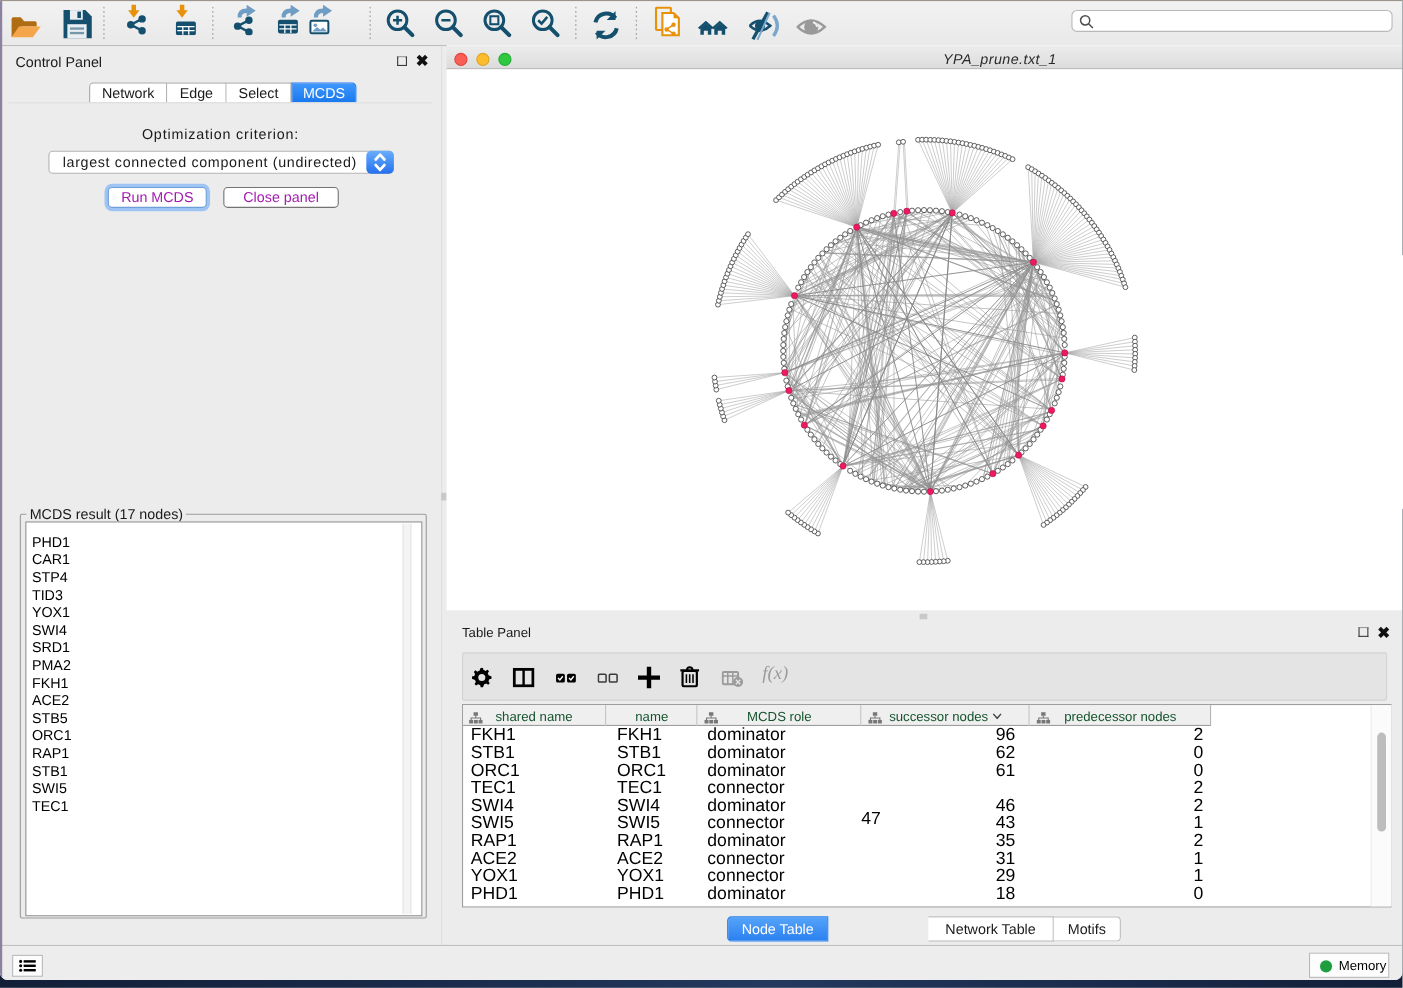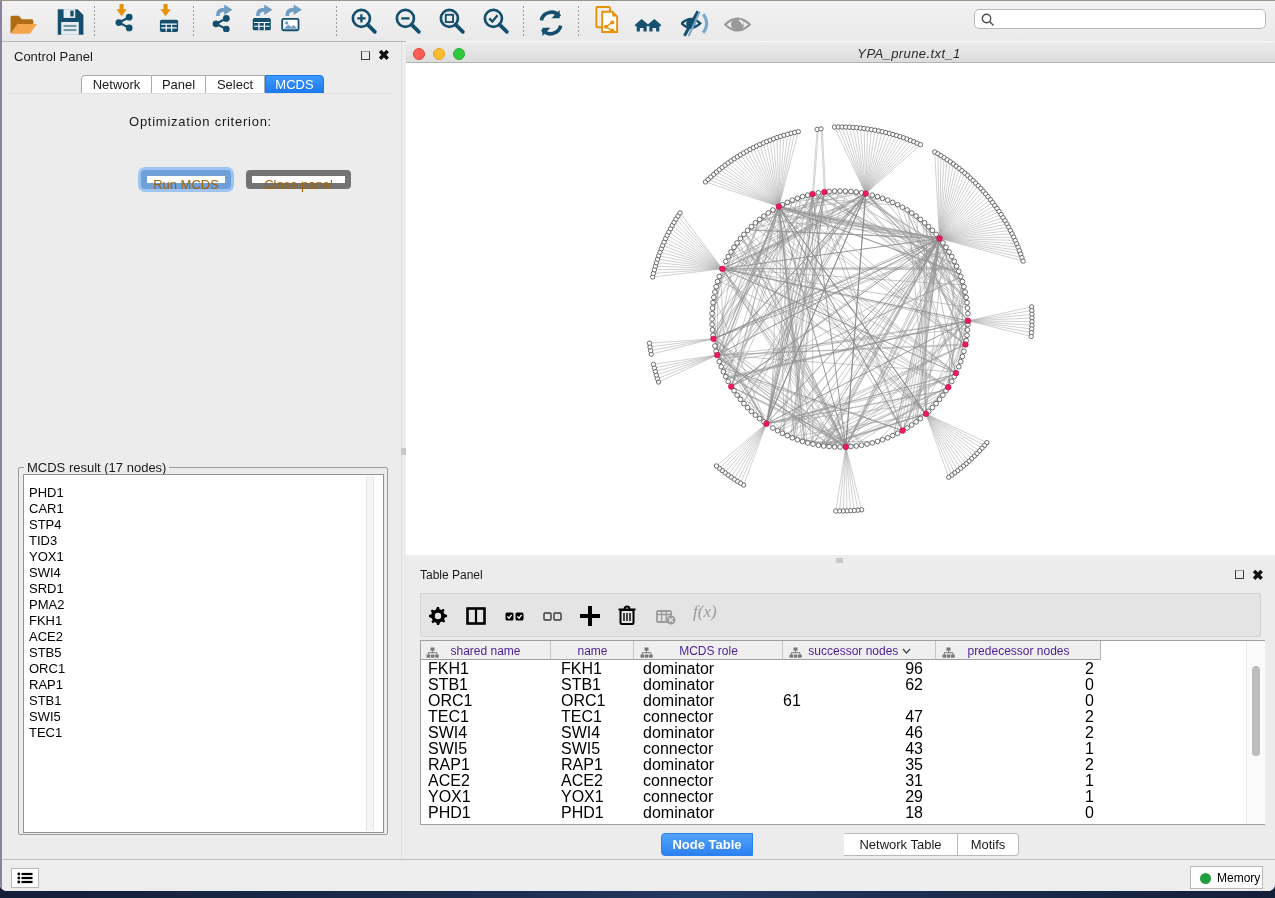--- a/index.html
+++ b/index.html
@@ -239,7 +239,7 @@
     <div class="wbtn" style="left:361px;"></div>
     <div class="xbtn" style="left:378px;">✖</div>
     <div class="tab" style="left:81px; width:71px; border-radius:4px 0 0 0;">Network</div>
-    <div class="tab" style="left:152px; width:54px; border-left:none;">Panel</div>
+    <div class="tab" style="left:152px; width:54px; border-left:none;">Edge</div>
     <div class="tab" style="left:206px; width:59px; border-left:none;">Select</div>
     <div class="tab sel" style="left:265px; width:59px; border-radius:0 4px 0 0;">MCDS</div>
     <div id="cpcontent"></div>

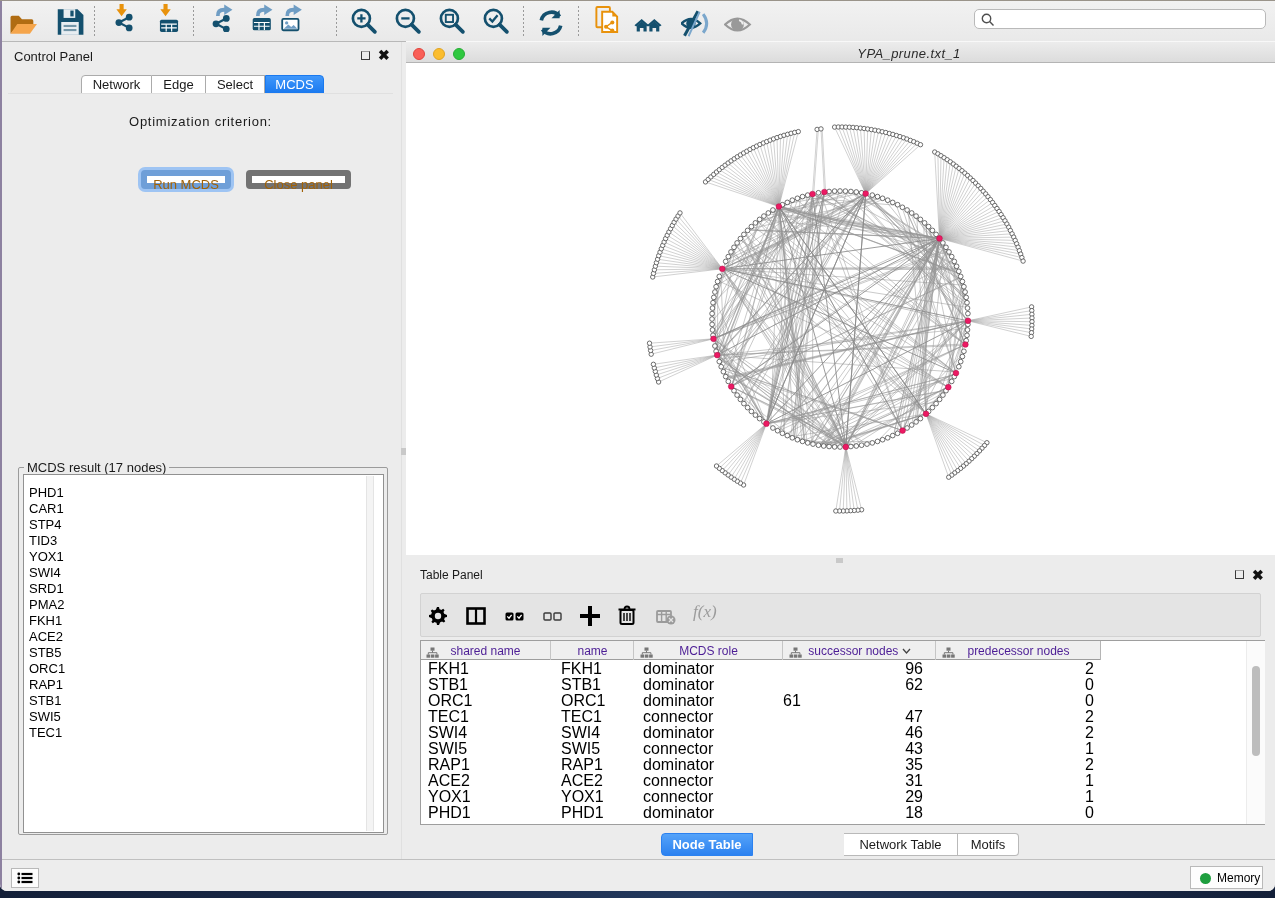--- a/index.html
+++ b/index.html
@@ -244,6 +244,15 @@
     <div class="tab sel" style="left:265px; width:59px; border-radius:0 4px 0 0;">MCDS</div>
     <div id="cpcontent"></div>
     <div id="optlabel">Optimization criterion:</div>
+    <div id="combo">
+        <span class="ctext">largest connected component (undirected)</span>
+      <span class="spin">
+          <svg width="25" height="21" viewBox="0 0 25 21" style="position:absolute;left:0;top:0;">
+            <path d="M8.5 8 l4-4.5 4 4.5" stroke="#fff" stroke-width="2.4" fill="none" stroke-linecap="round" stroke-linejoin="round"></path>
+            <path d="M8.5 13 l4 4.5 4-4.5" stroke="#fff" stroke-width="2.4" fill="none" stroke-linecap="round" stroke-linejoin="round"></path>
+          </svg>
+        </span>
+      </div>
     <div class="pbtn" id="runbtn">Run MCDS</div>
     <div class="pbtn" id="closebtn">Close panel</div>
     <div id="fieldset">

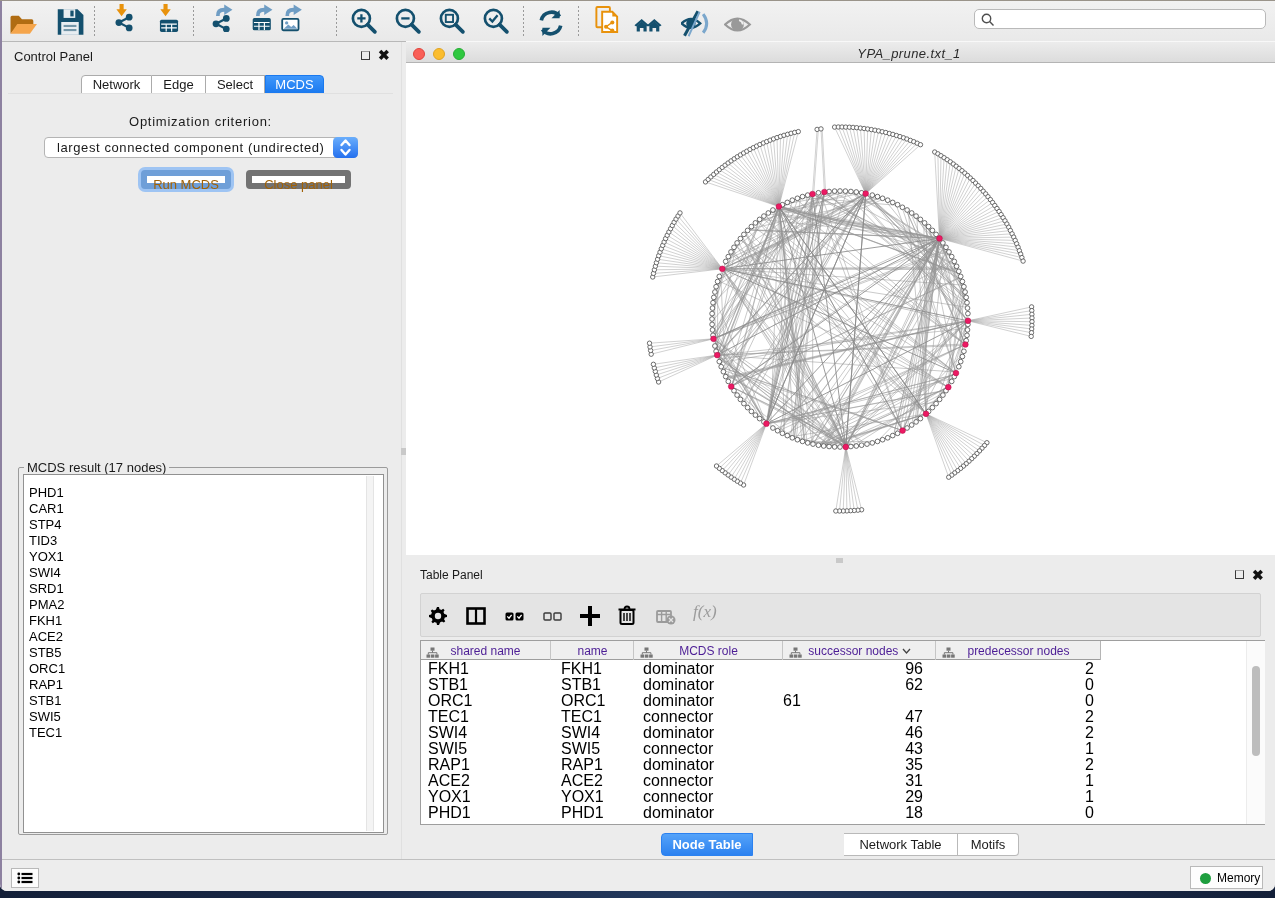--- a/index.html
+++ b/index.html
@@ -35,8 +35,8 @@
 #combo .ctext { position:absolute; left:12px; letter-spacing:0.6px; white-space:nowrap; }
 #combo .spin { position:absolute; right:-1px; top:-1px; width:25px; height:21px; border-radius:4.5px;
   background:linear-gradient(#6aaefc,#2470ee); }
-.pbtn { position:absolute; top:128px; height:19px; background:#fff; border:6px solid #737373;
-  border-radius:4px; font-size:13px; color:#a16207; text-align:center; line-height:18px;margin-left:43px; }
+.pbtn { position:absolute; top:128px; height:19px; background:#fff; border:1px solid #737373;
+  border-radius:4px; font-size:13px; color:#a21caf; text-align:center; line-height:18px; }
 #runbtn { left:98px; width:90px; box-shadow:0 0 0 3px #9ec4f3; border-color:#6f9fd8; }
 #closebtn { left:203px; width:105px; }
 

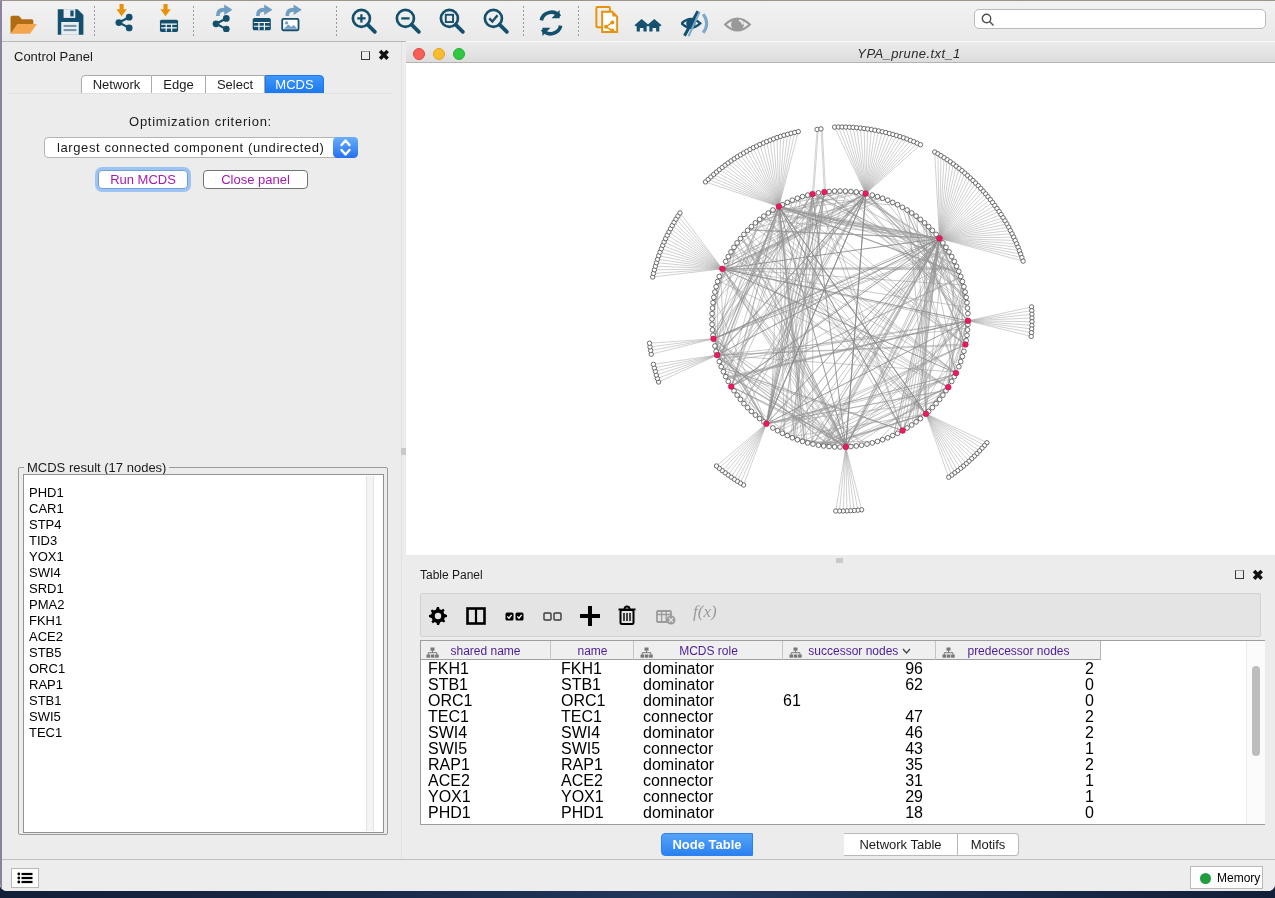--- a/index.html
+++ b/index.html
@@ -71,7 +71,7 @@
 #tscroll { position:absolute; left:14px; top:75px; width:845px; height:185px; background:#fff;
   border:1px solid #9e9e9e; }
 #thead { position:absolute; left:0; top:0; height:19px; width:680px; background:#efefef;
-  border-bottom:1px solid #9e9e9e; font-size:12px; color:#4c1d95; }
+  border-bottom:1px solid #9e9e9e; font-size:12px; color:#14532d; }
 .hcell { position:absolute; top:0; height:19px; border-right:1px solid #c5c5c5; text-align:center; line-height:20px; }
 .trow { position:absolute; height:16px; line-height:16px; }
 .hico { position:absolute; left:5px; top:4px; }

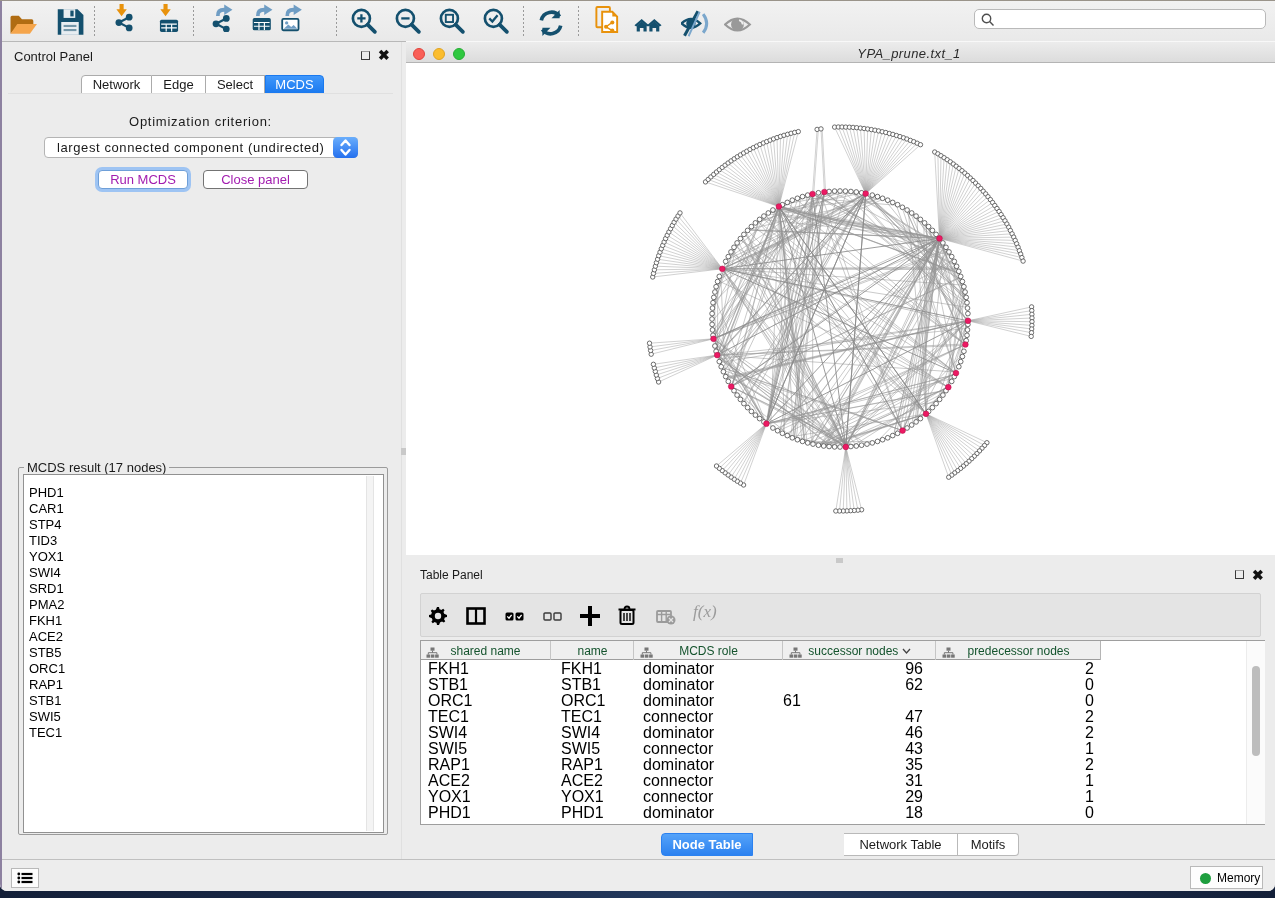--- a/index.html
+++ b/index.html
@@ -1220,7 +1220,7 @@
           <span style="position:absolute;left:7px;">ORC1</span>
           <span style="position:absolute;left:140px;">ORC1</span>
           <span style="position:absolute;left:222px;">dominator</span>
-          <span style="position:absolute;left:362px;width:140px;">61</span>
+          <span style="position:absolute;left:362px;width:140px;text-align:right;">61</span>
           <span style="position:absolute;left:516px;width:157px;text-align:right;">0</span>
         </div>
 <div class="trow" style="top:68px; left:0; width:845px;">

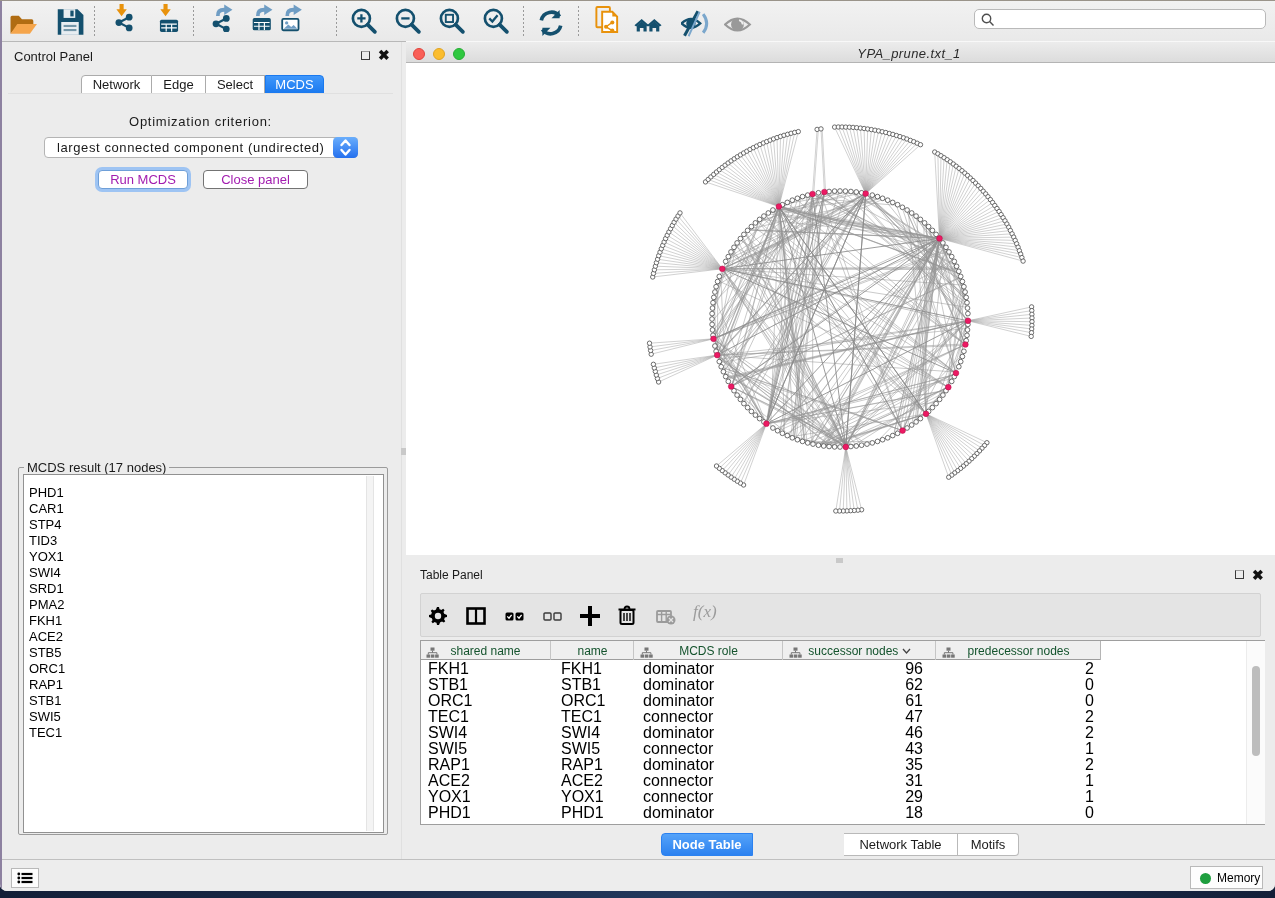--- a/index.html
+++ b/index.html
@@ -1227,7 +1227,7 @@
           <span style="position:absolute;left:7px;">TEC1</span>
           <span style="position:absolute;left:140px;">TEC1</span>
           <span style="position:absolute;left:222px;">connector</span>
-          <span style="position:absolute;left:362px;width:140px;text-align:right;">47</span>
+          <span style="position:absolute;left:362px;width:140px;margin-top:28px;">47</span>
           <span style="position:absolute;left:516px;width:157px;text-align:right;">2</span>
         </div>
 <div class="trow" style="top:84px; left:0; width:845px;">

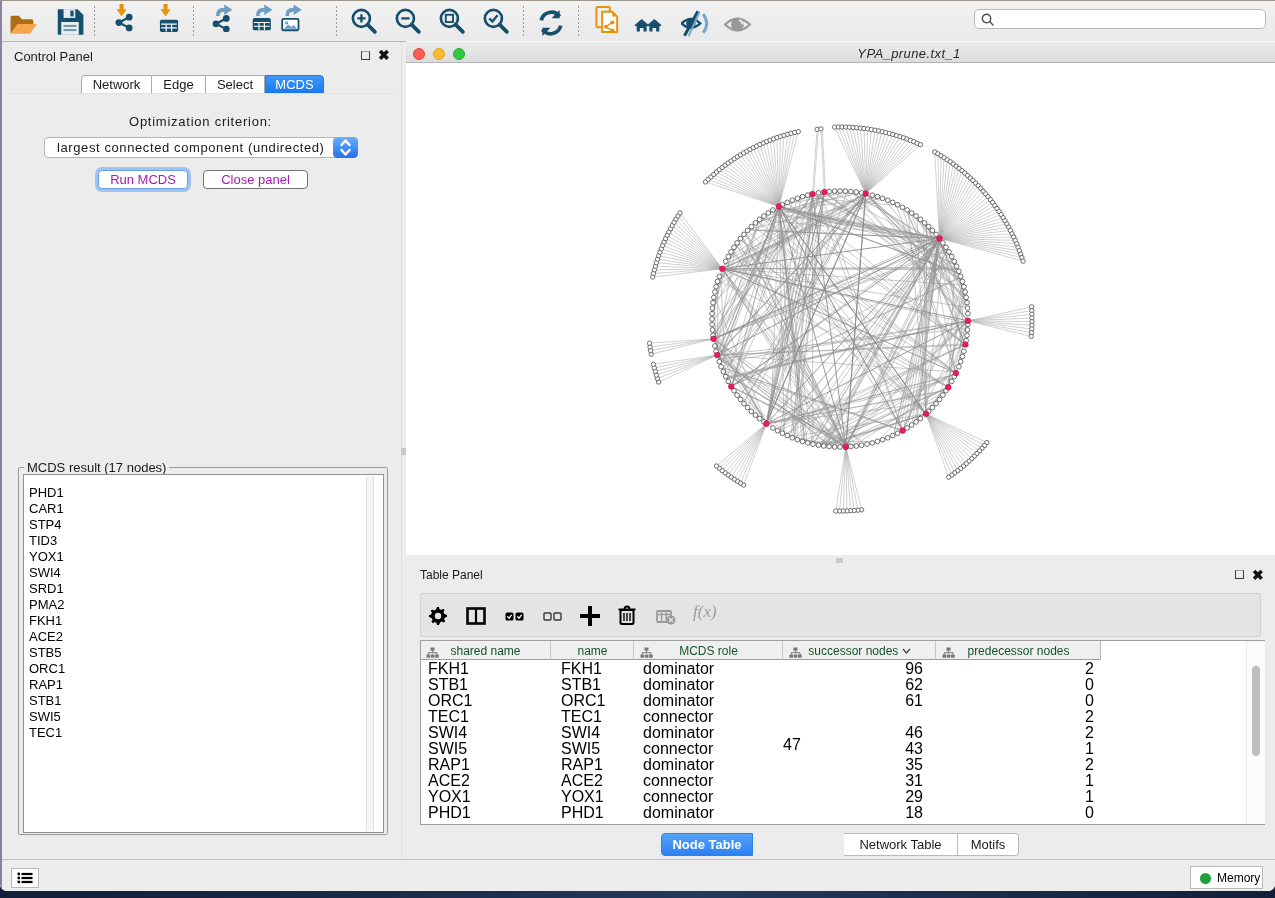--- a/index.html
+++ b/index.html
@@ -79,7 +79,7 @@
 
 .btab { position:absolute; top:268px; height:23px; background:#fff; border:1px solid #b9b9b9;
   font-size:13px; color:#1a1a1a; text-align:center; line-height:22px; }
-.btab.sel { background:linear-gradient(#55a3f9,#2b81f0); color:#fff; border-color:#2b81f0;font-weight:bold; }
+.btab.sel { background:linear-gradient(#55a3f9,#2b81f0); color:#fff; border-color:#2b81f0; }
 
 
 #statusbar { position:absolute; left:0; top:859px; width:1275px; height:32px;

